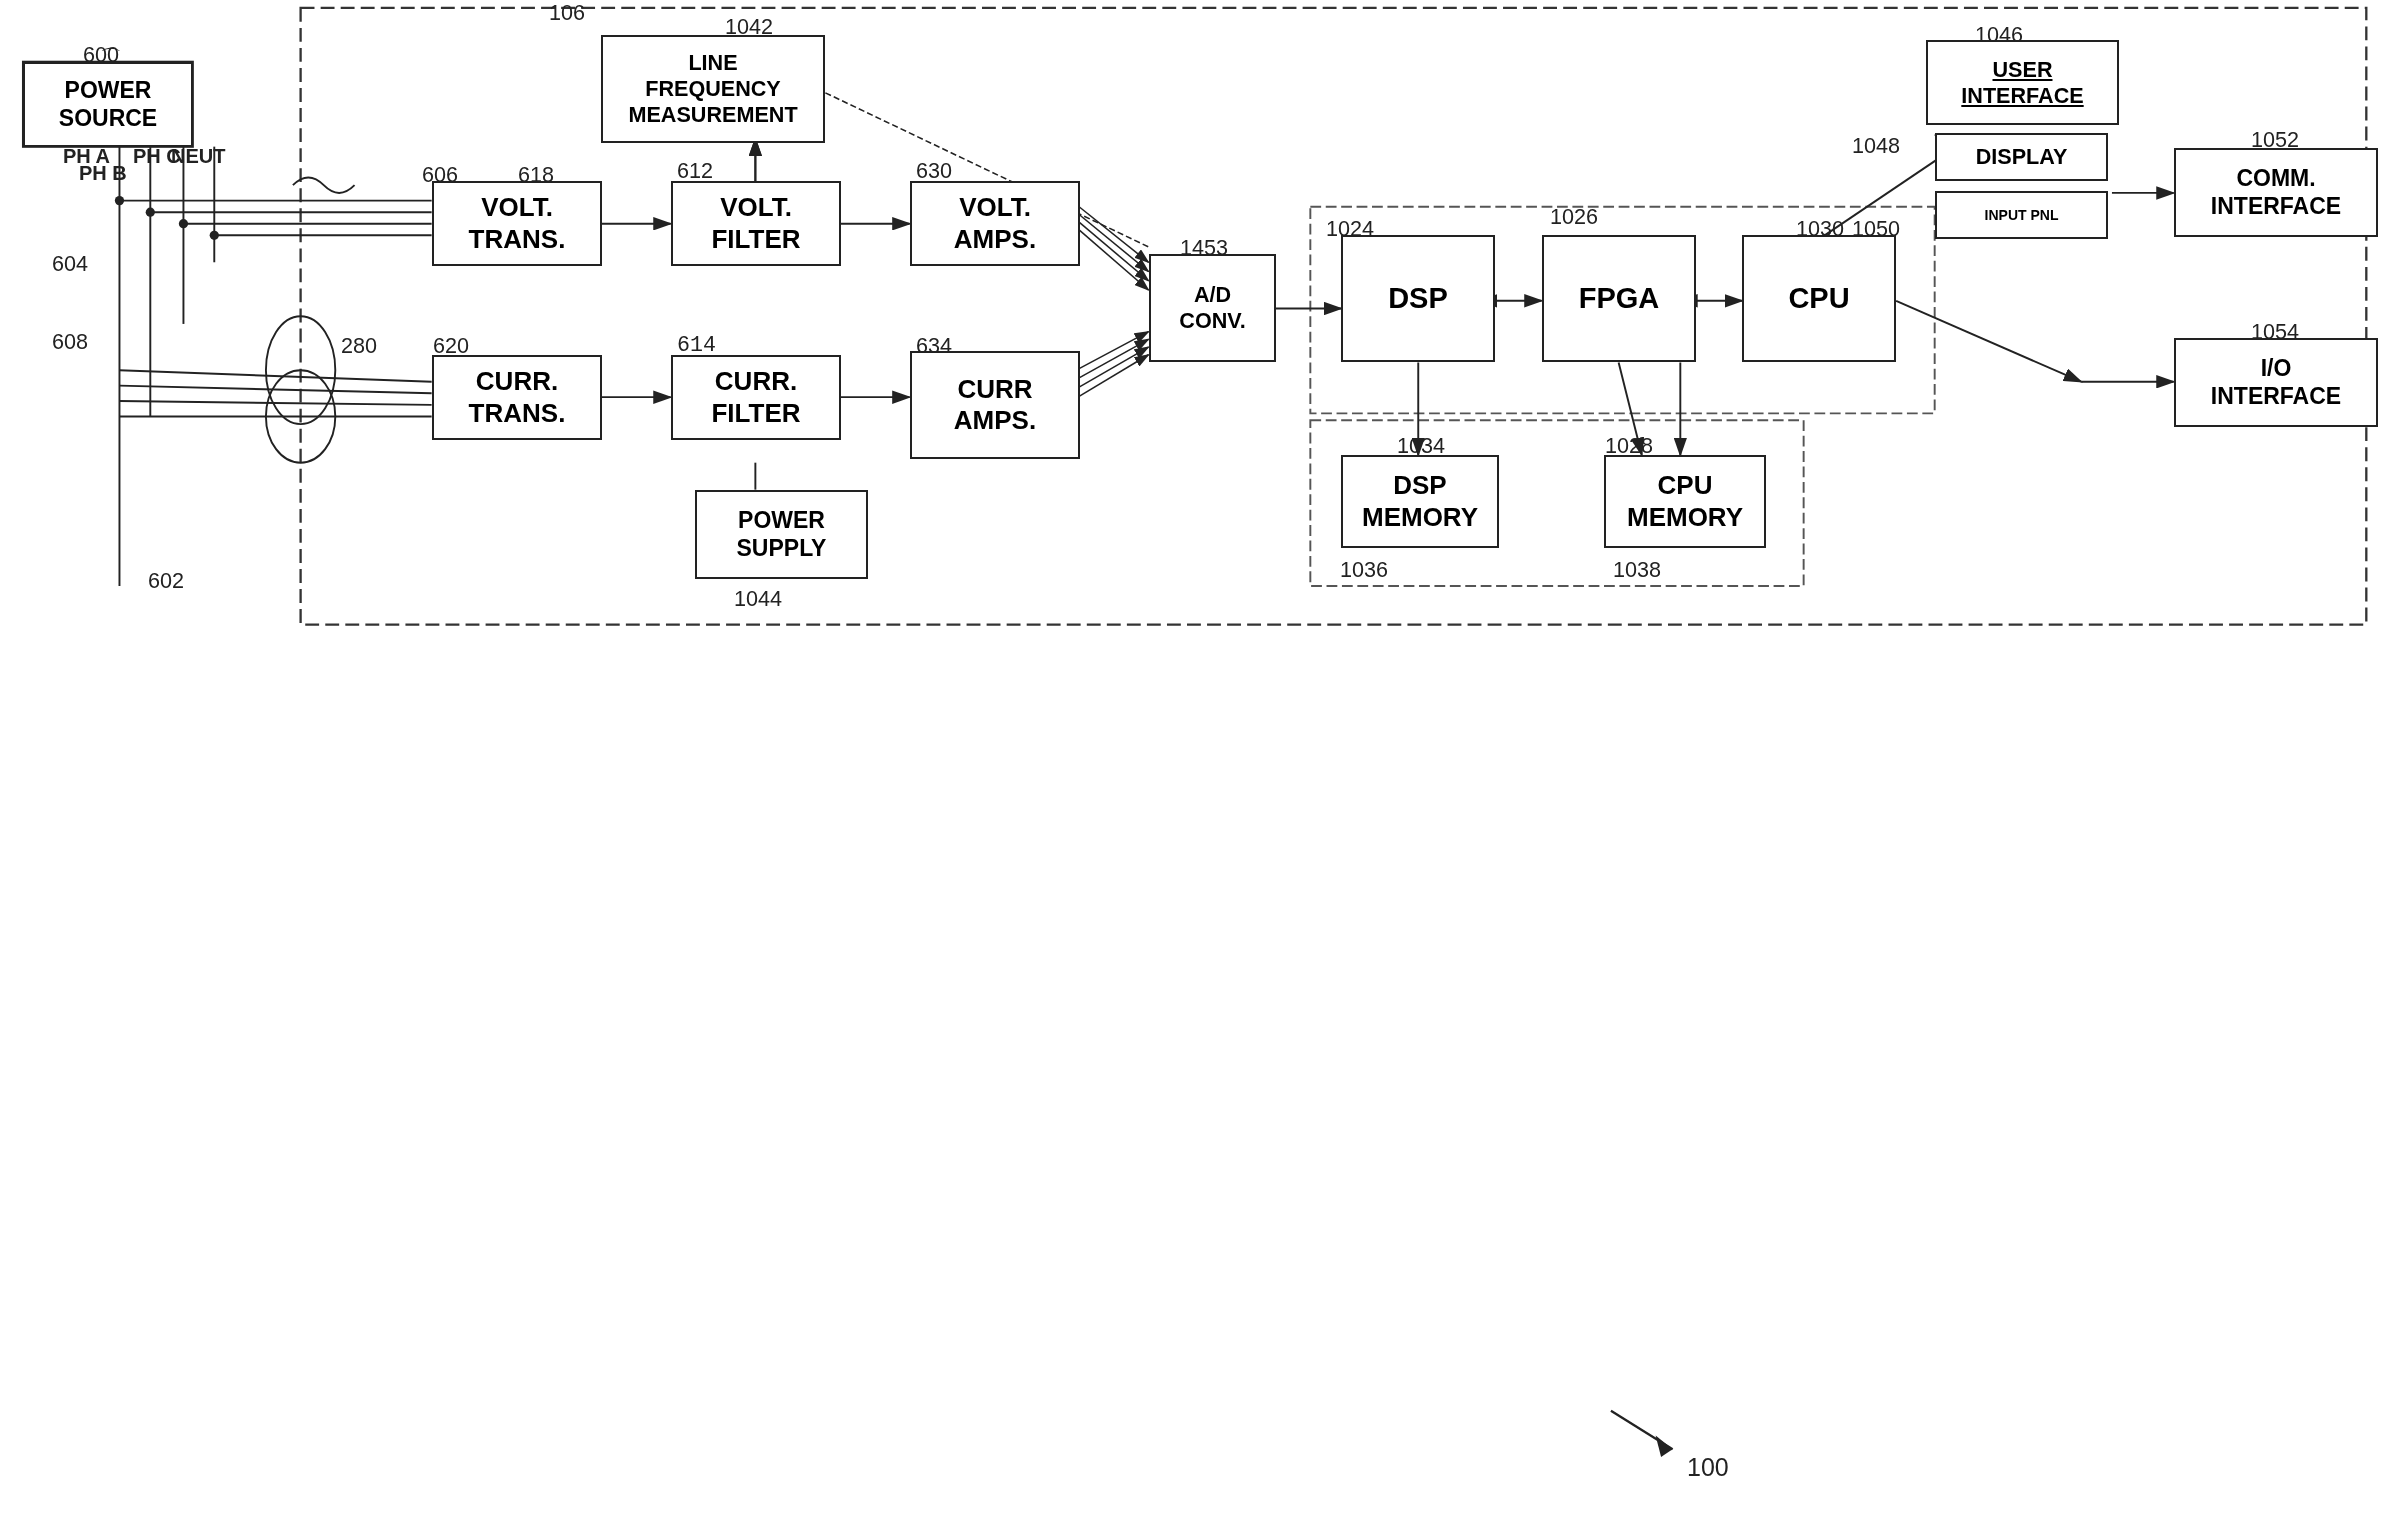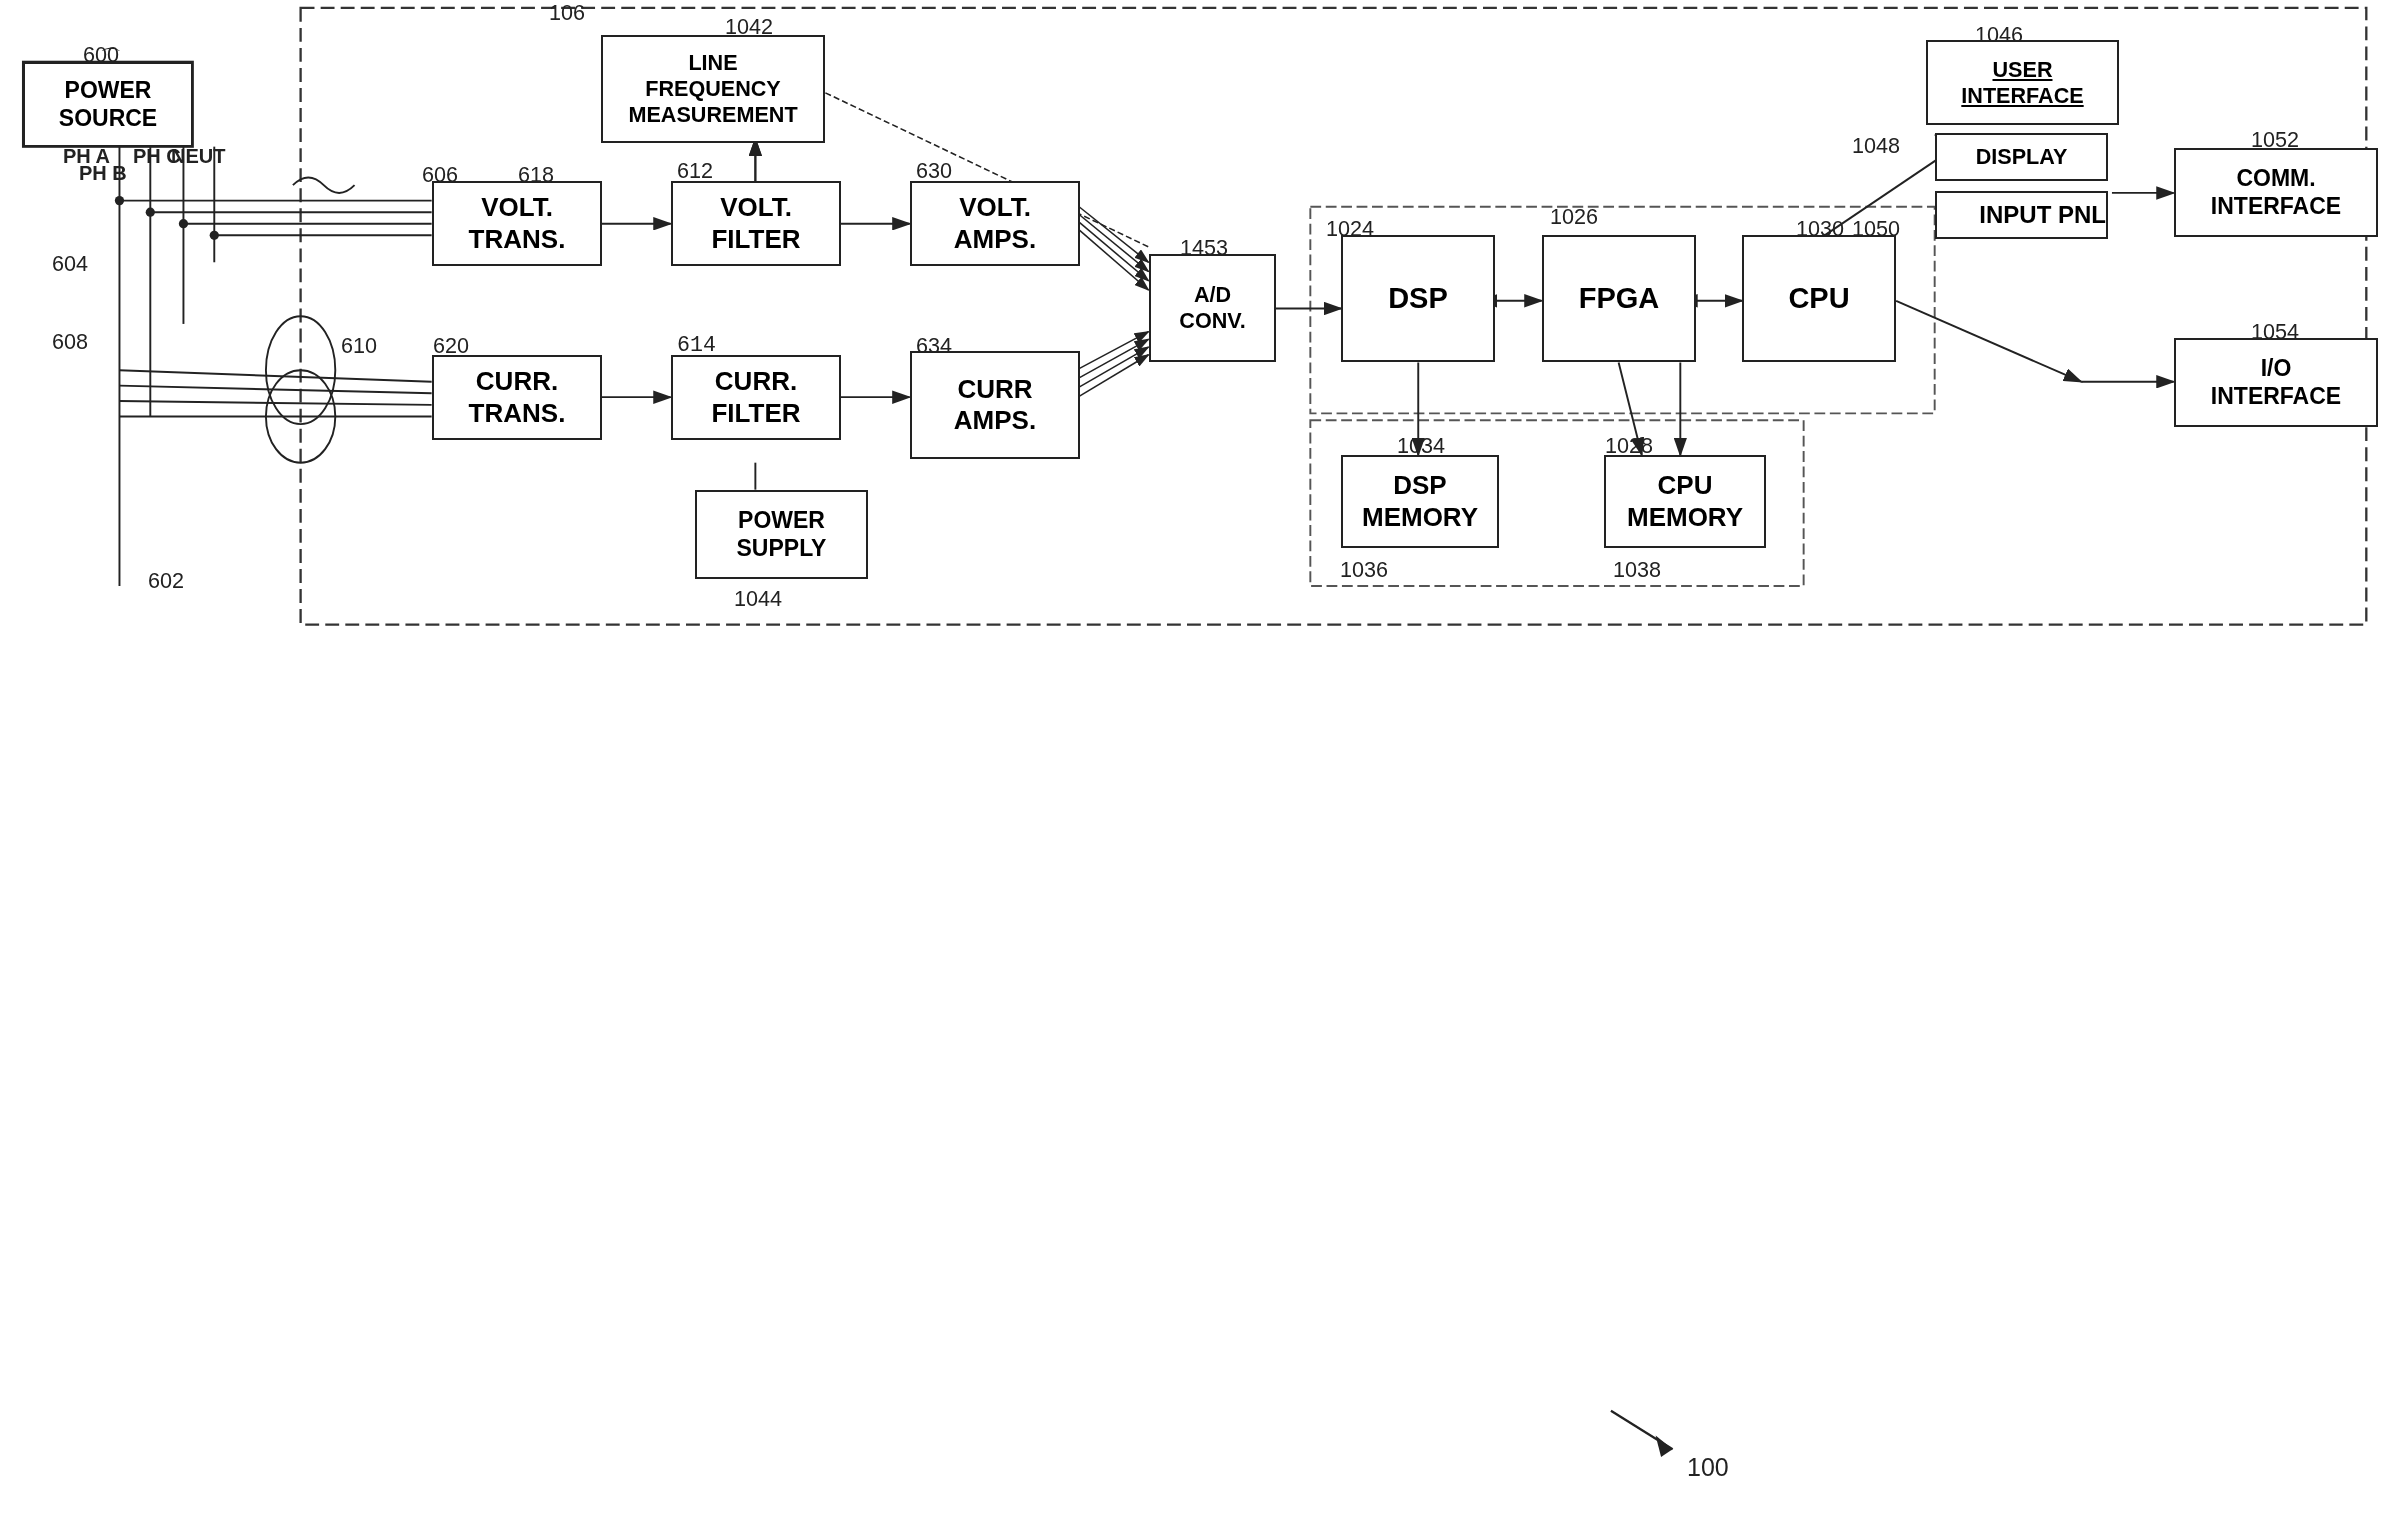--- a/index.html
+++ b/index.html
@@ -213,7 +213,7 @@
   <span>DISPLAY</span>
 </div>
 
-<div class="box" style="left:1935px;top:191px;width:173px;height:48px;font-size:24px;justify-content:flex-end;">
+<div class="box" style="left:1935px;top:191px;width:173px;height:48px;font-size:14px;">
   <span>INPUT PNL</span>
 </div>
 

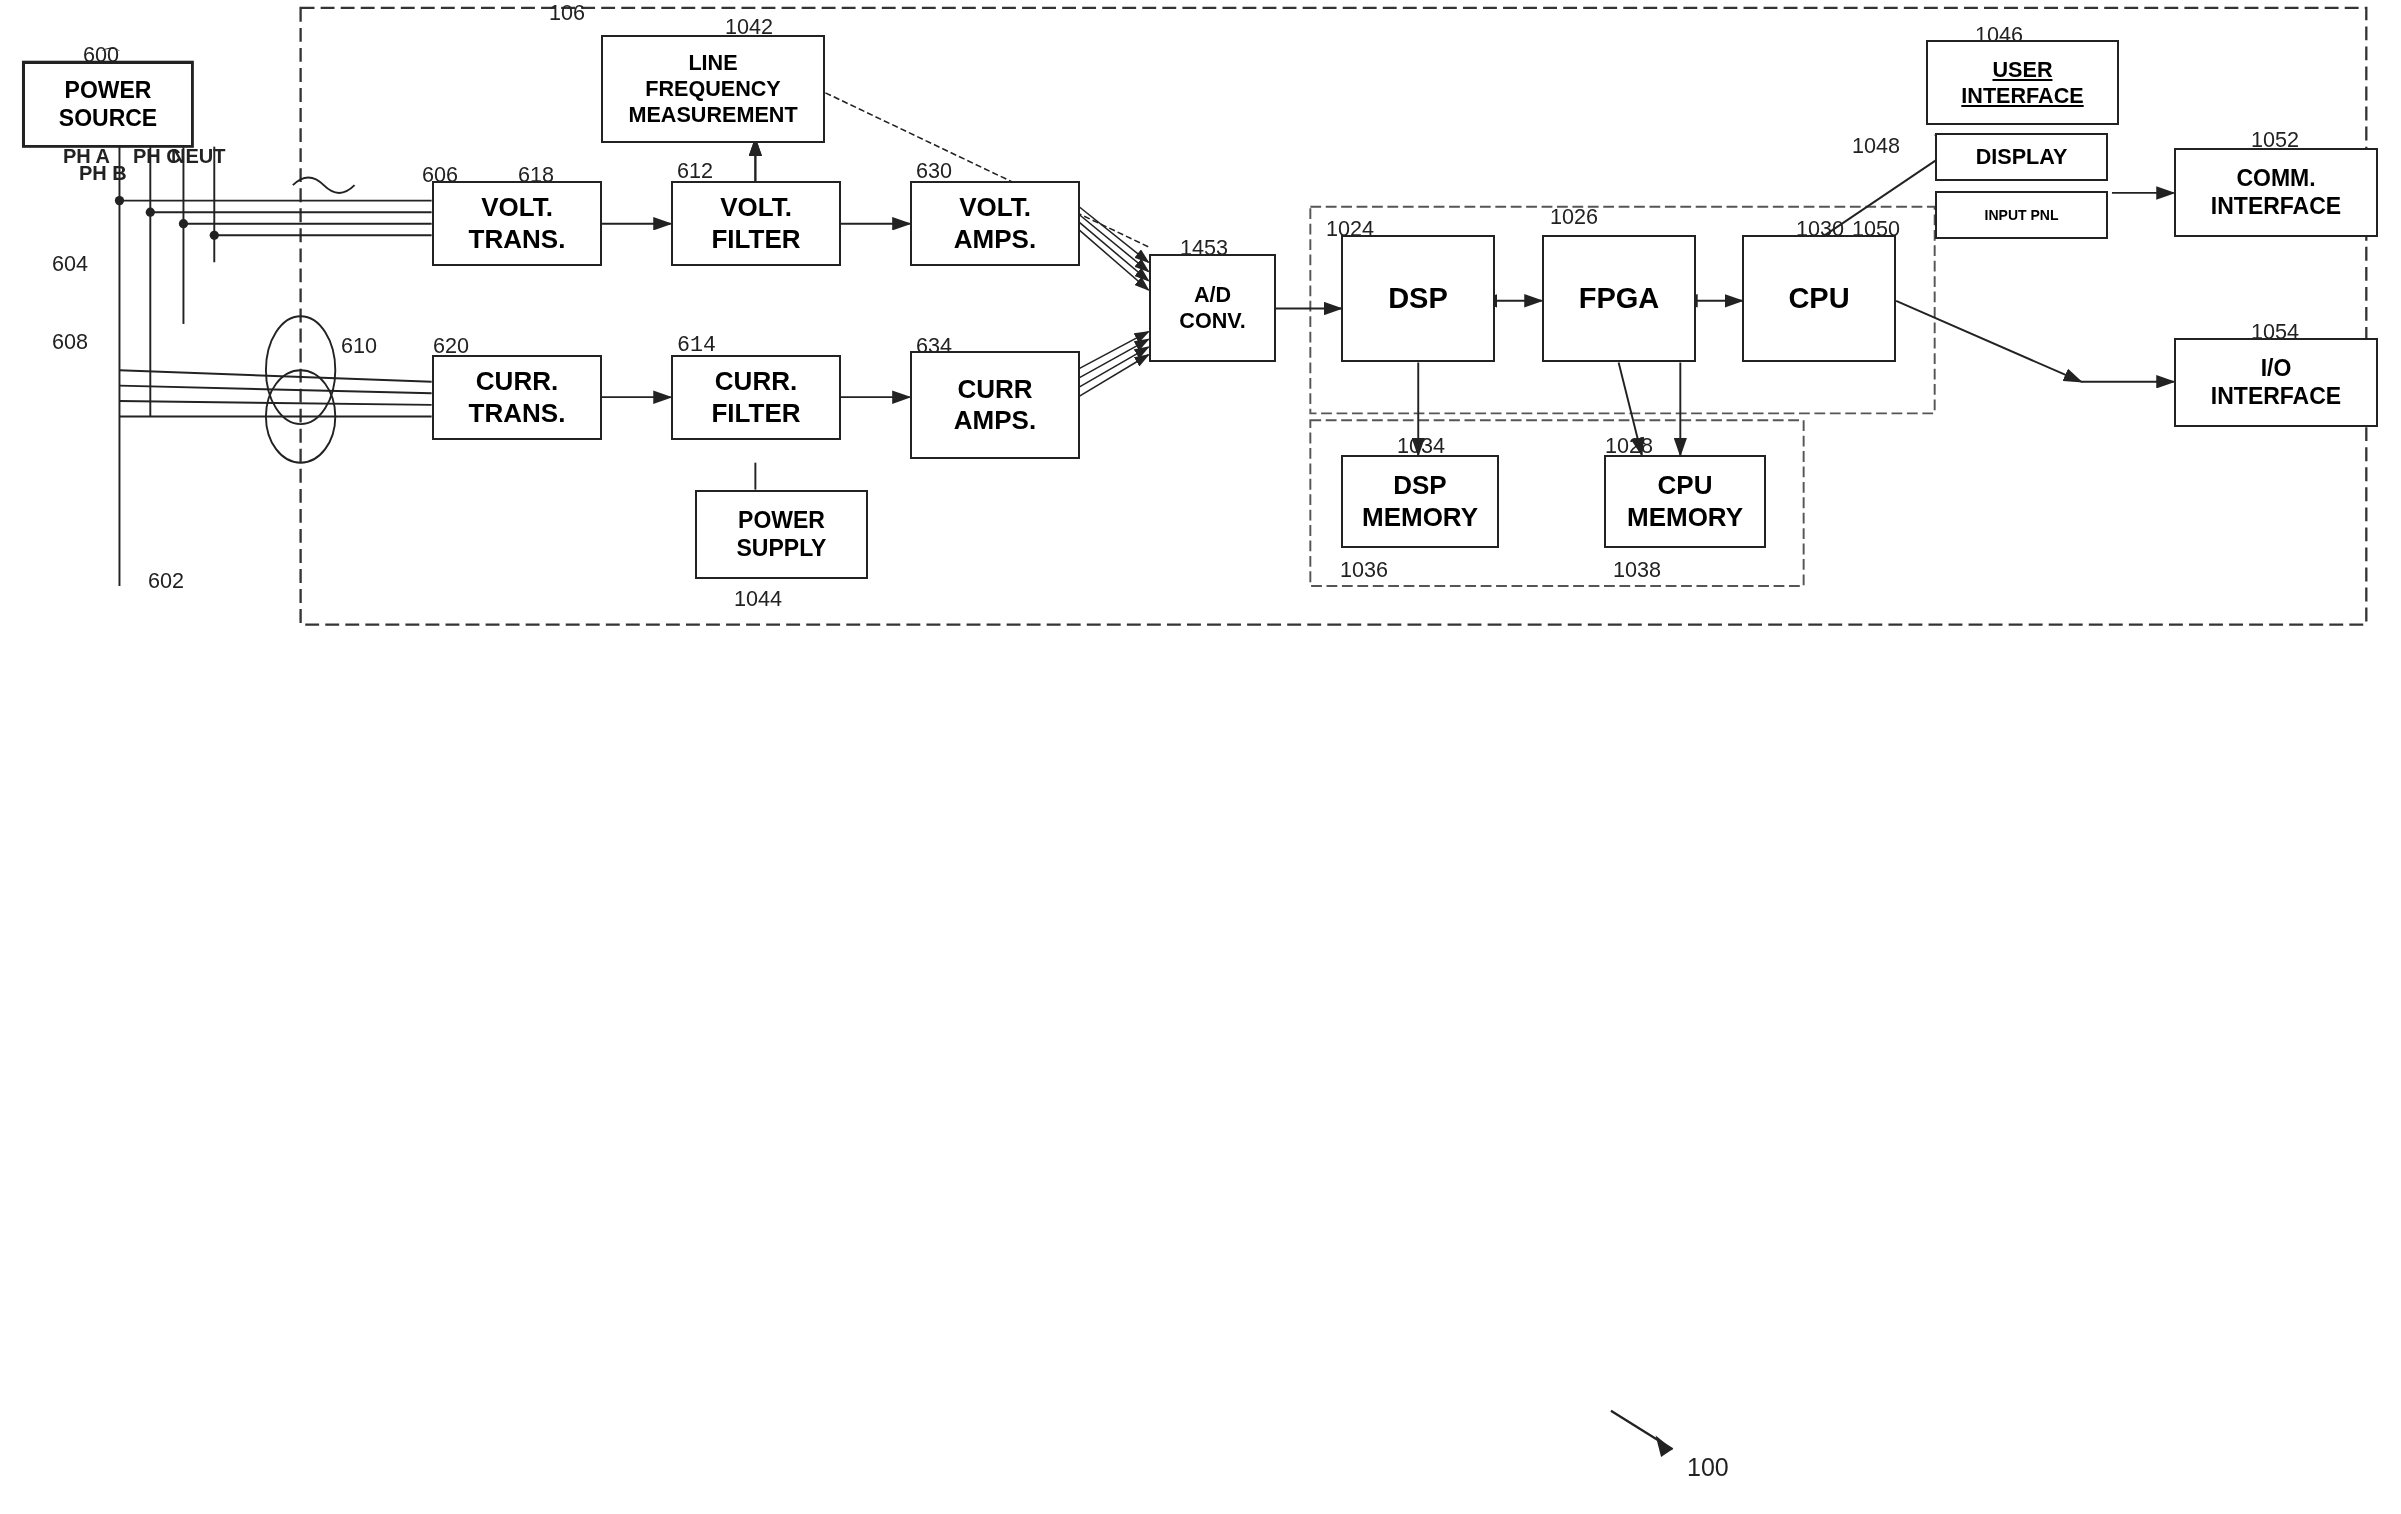--- a/index.html
+++ b/index.html
@@ -237,7 +237,7 @@
 <span class="ref-num" style="left:677px;top:158px;">612</span>
 <span class="ref-num" style="left:916px;top:158px;">630</span>
 <span class="ref-num" style="left:433px;top:333px;">620</span>
-<span class="ref-num" style="left:341px;top:333px;">610</span>
+<span class="ref-num" style="left:341px;top:333px;">280</span>
 <span class="ref-num" style="left:677px;top:333px;font-family:Liberation Mono, monospace;">614</span>
 <span class="ref-num" style="left:916px;top:333px;">634</span>
 <span class="ref-num" style="left:1180px;top:235px;">1453</span>

